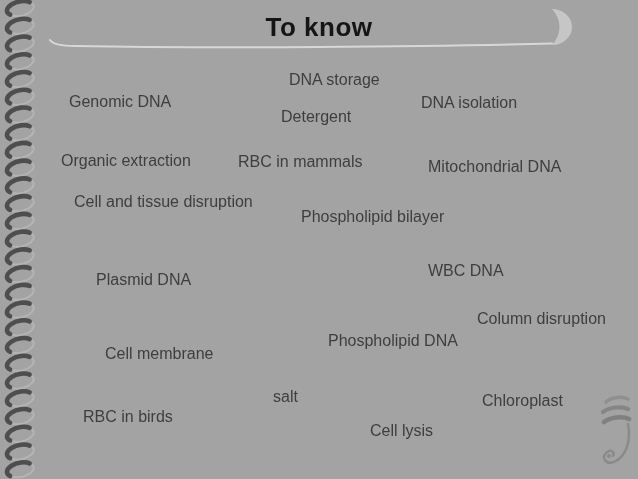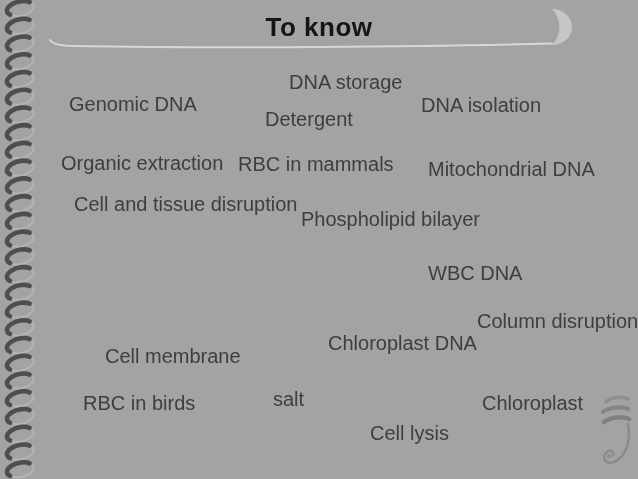--- a/index.html
+++ b/index.html
@@ -45,7 +45,7 @@
   }
   .term {
     position: absolute;
-    font-size: 20px;
+    font-size: 16px;
     line-height: 1.1;
     color: #3e3e3e;
     white-space: nowrap;

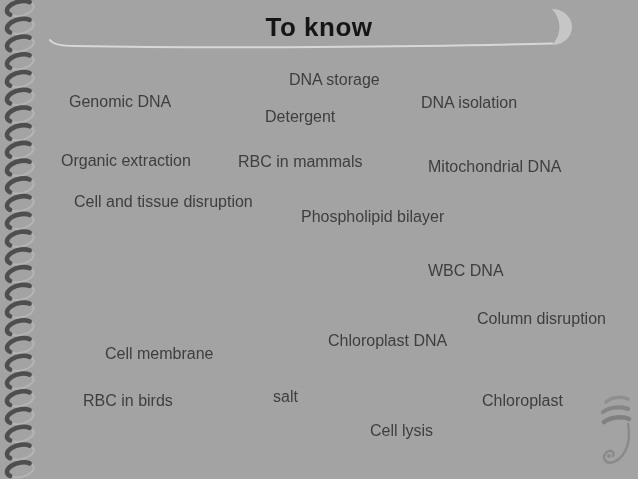--- a/index.html
+++ b/index.html
@@ -177,7 +177,7 @@
   <span class="term" style="left:289px; top:71px">DNA storage</span>
   <span class="term" style="left:69px;  top:93px">Genomic DNA</span>
   <span class="term" style="left:421px; top:94px">DNA isolation</span>
-  <span class="term" style="left:265px; top:108px">Detergent</span>
+  <span class="term" style="left:281px; top:108px">Detergent</span>
   <span class="term" style="left:61px;  top:152px">Organic extraction</span>
   <span class="term" style="left:238px; top:153px">RBC in mammals</span>
   <span class="term" style="left:428px; top:158px">Mitochondrial DNA</span>

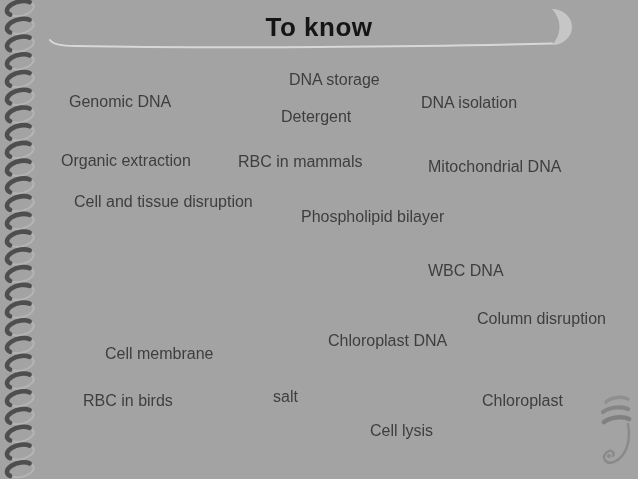--- a/index.html
+++ b/index.html
@@ -183,6 +183,7 @@
   <span class="term" style="left:428px; top:158px">Mitochondrial DNA</span>
   <span class="term" style="left:301px; top:208px">Phospholipid bilayer</span>
   <span class="term" style="left:74px;  top:193px">Cell and tissue disruption</span>
+  <span class="term" style="left:96px;  top:271px">Plasmid DNA</span>
   <span class="term" style="left:428px; top:262px">WBC DNA</span>
   <span class="term" style="left:477px; top:310px">Column disruption</span>
   <span class="term" style="left:328px; top:332px">Chloroplast DNA</span>

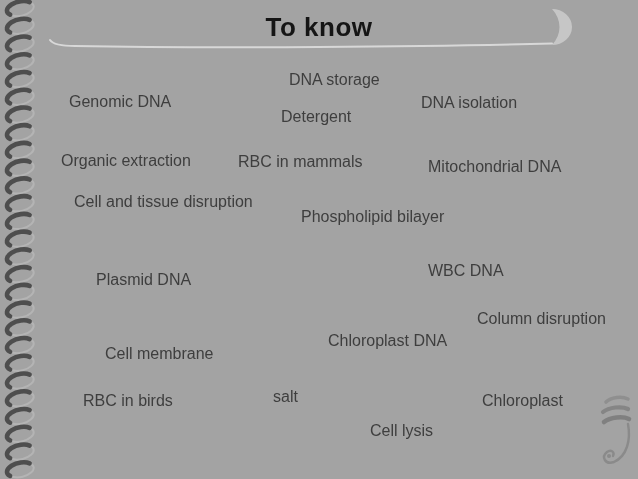--- a/index.html
+++ b/index.html
@@ -186,7 +186,7 @@
   <span class="term" style="left:96px;  top:271px">Plasmid DNA</span>
   <span class="term" style="left:428px; top:262px">WBC DNA</span>
   <span class="term" style="left:477px; top:310px">Column disruption</span>
-  <span class="term" style="left:328px; top:332px">Chloroplast DNA</span>
+  <span class="term" style="left:328px; top:332px">Phospholipid DNA</span>
   <span class="term" style="left:105px; top:345px">Cell membrane</span>
   <span class="term" style="left:273px; top:388px">salt</span>
   <span class="term" style="left:482px; top:392px">Chloroplast</span>

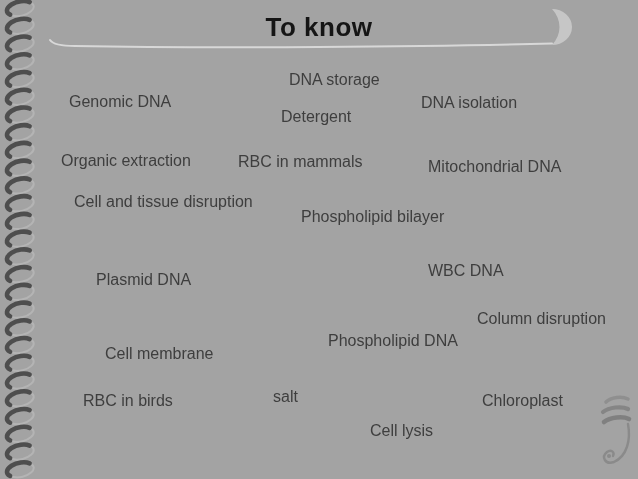--- a/index.html
+++ b/index.html
@@ -190,7 +190,7 @@
   <span class="term" style="left:105px; top:345px">Cell membrane</span>
   <span class="term" style="left:273px; top:388px">salt</span>
   <span class="term" style="left:482px; top:392px">Chloroplast</span>
-  <span class="term" style="left:83px;  top:392px">RBC in birds</span>
+  <span class="term" style="left:83px;  top:408px">RBC in birds</span>
   <span class="term" style="left:370px; top:422px">Cell lysis</span>
 
   <svg class="flourish-svg" viewBox="0 0 44 89" xmlns="http://www.w3.org/2000/svg">

